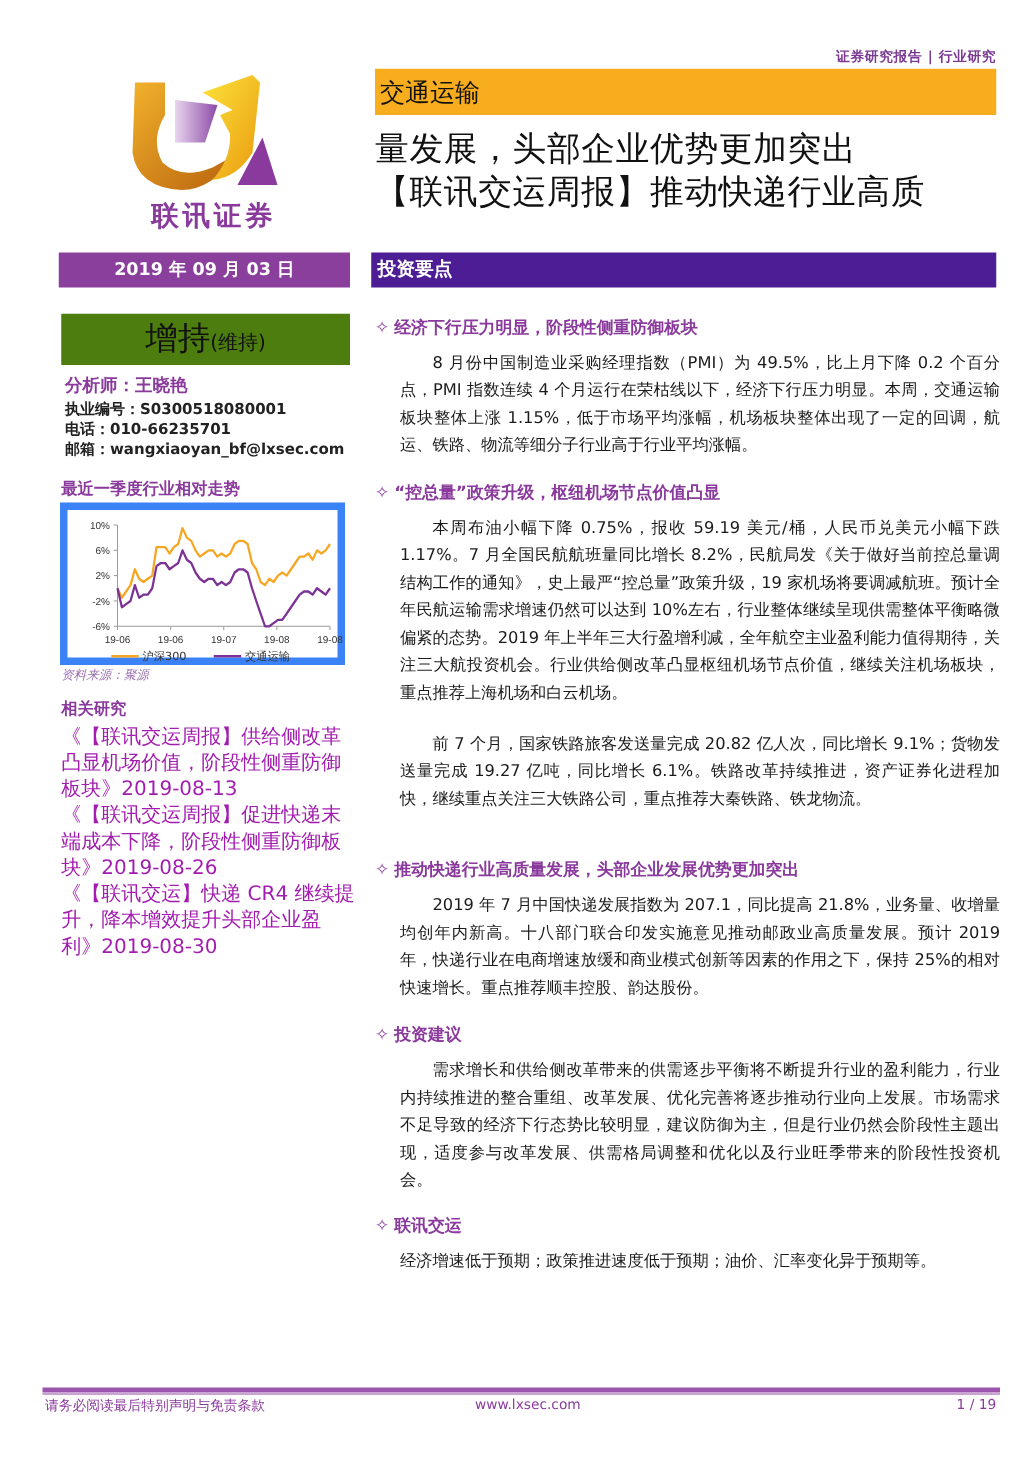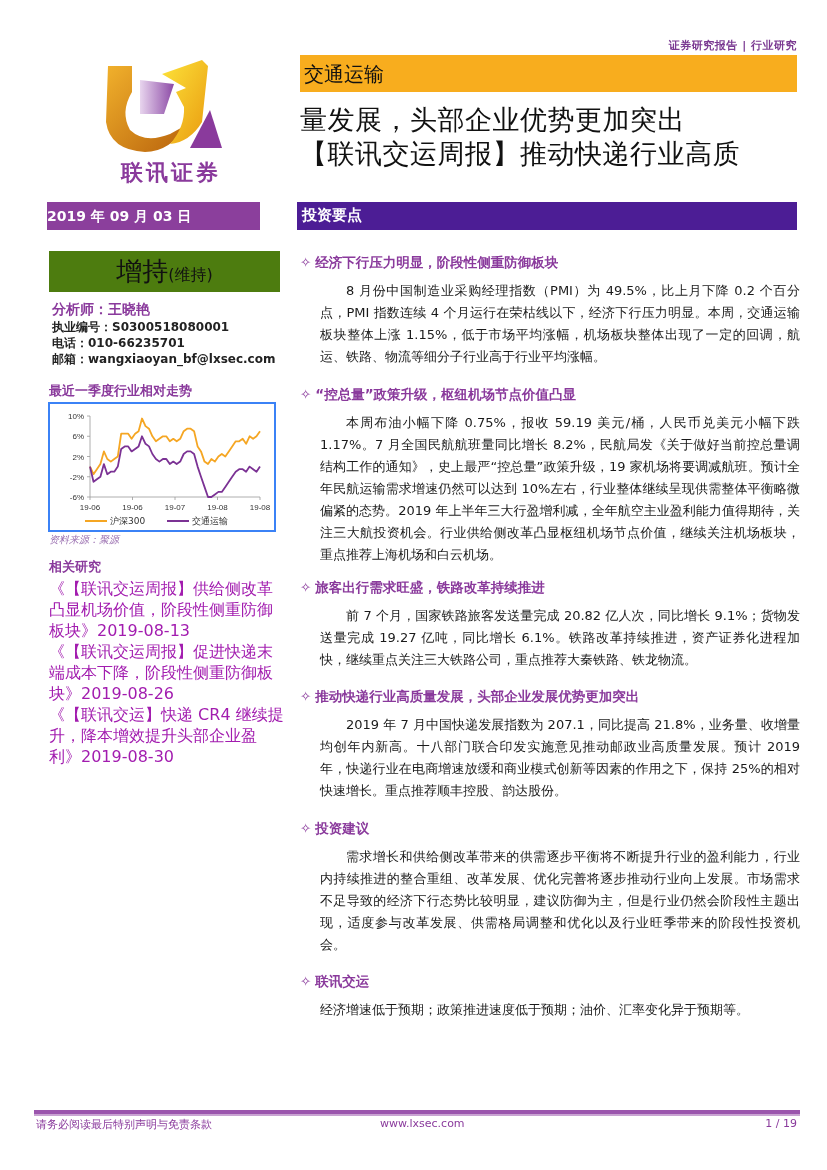--- a/index.html
+++ b/index.html
@@ -16,7 +16,7 @@
 
   .title { position: absolute; left: 300px; top: 103px; width: 505px; font-size: 27px; line-height: 34px; color: #111; letter-spacing: 0.5px; }
 
-  .date-bar { position: absolute; left: 47px; top: 202px; width: 213px; height: 28px; background: #8b3f9c; color: #fff; font-size: 14px; font-weight: bold; line-height: 28px; }
+  .date-bar { position: absolute; left: 47px; top: 202px; width: 233px; height: 28px; background: #8b3f9c; color: #fff; font-size: 14px; font-weight: bold; text-align: center; line-height: 28px; }
 
   .rating-box { position: absolute; left: 49px; top: 251px; width: 231px; height: 41px; background: #4d7c0f; text-align: center; }
   .rating-main { font-size: 26px; line-height: 41px; color: #111; }

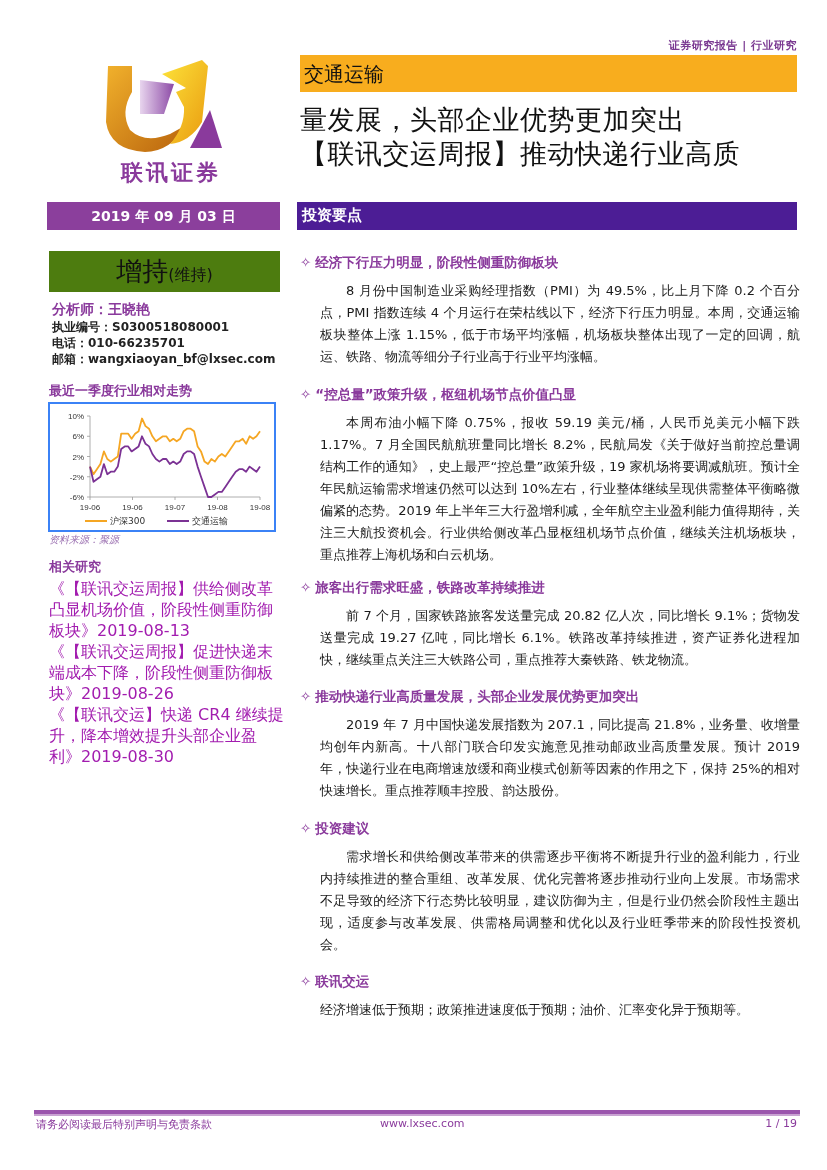--- a/index.html
+++ b/index.html
@@ -27,7 +27,7 @@
   .analyst .info { color: #222; font-size: 12px; font-weight: bold; }
 
   .chart-title { position: absolute; left: 49px; top: 382px; font-size: 13px; font-weight: bold; color: #8a3a9c; }
-  .chart-box { position: absolute; left: 48px; top: 402px; width: 228px; height: 130px; border: 2px solid #3b82f6; }
+  .chart-box { position: absolute; left: 48px; top: 402px; width: 228px; height: 130px; border: 6px solid #3b82f6; }
   .chart-source { position: absolute; left: 49px; top: 533px; font-size: 10px; font-style: italic; color: #9a6fb0; }
 
   .related-title { position: absolute; left: 49px; top: 558px; font-size: 13px; font-weight: bold; color: #8a3a9c; }

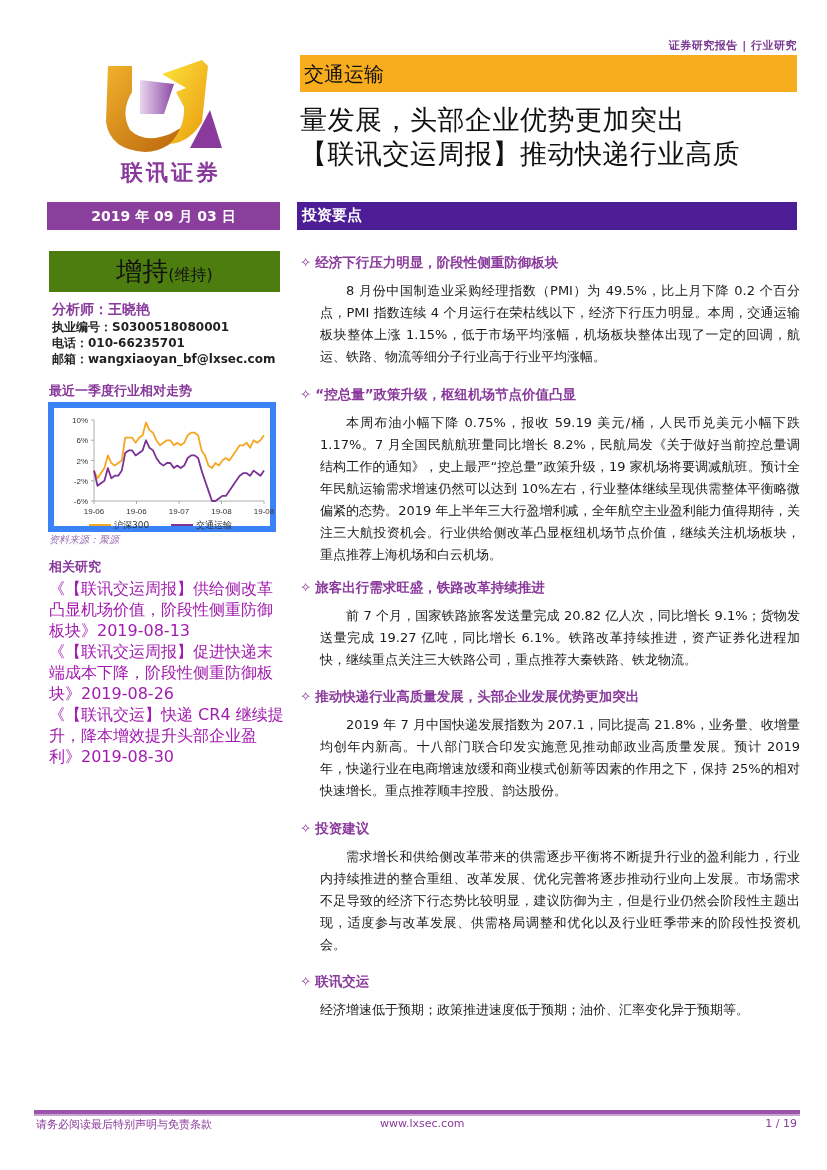--- a/index.html
+++ b/index.html
@@ -155,7 +155,6 @@
 </div>
 
 <div class="section" style="top:577px">
-  <div class="sec-head"><span class="diamond">✧</span><span>旅客出行需求旺盛，铁路改革持续推进</span></div>
   <div class="sec-body">前 7 个月，国家铁路旅客发送量完成 20.82 亿人次，同比增长 9.1%；货物发送量完成 19.27 亿吨，同比增长 6.1%。铁路改革持续推进，资产证券化进程加快，继续重点关注三大铁路公司，重点推荐大秦铁路、铁龙物流。</div>
 </div>
 

